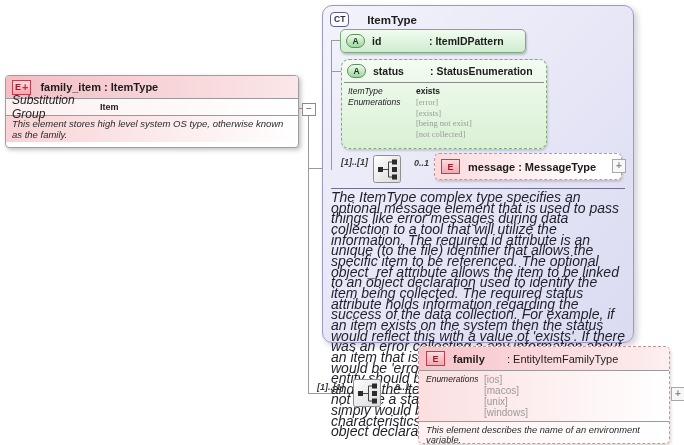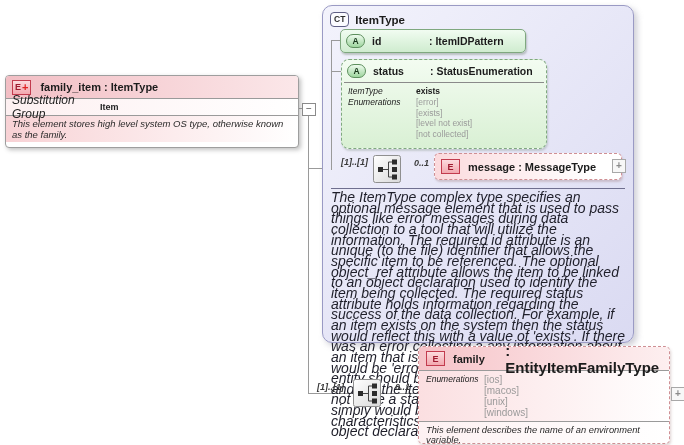--- a/index.html
+++ b/index.html
@@ -45,7 +45,7 @@
     border:1px solid #9a9ac4;border-radius:10px;
     background:linear-gradient(135deg,#f3f3fc 0%,#dadaf2 100%);
     box-shadow:3px 3px 6px rgba(130,130,150,.4);}
-  .ct-header{position:absolute;left:7px;top:6px;display:flex;align-items:center;gap:6px;}
+  .ct-header{position:absolute;left:7px;top:6px;display:flex;align-items:center;gap:18px;}
   .ct-title{font-size:11.5px;font-weight:bold;color:#1c1c1c;}
 
   .attr-box{position:absolute;display:flex;align-items:center;gap:0;

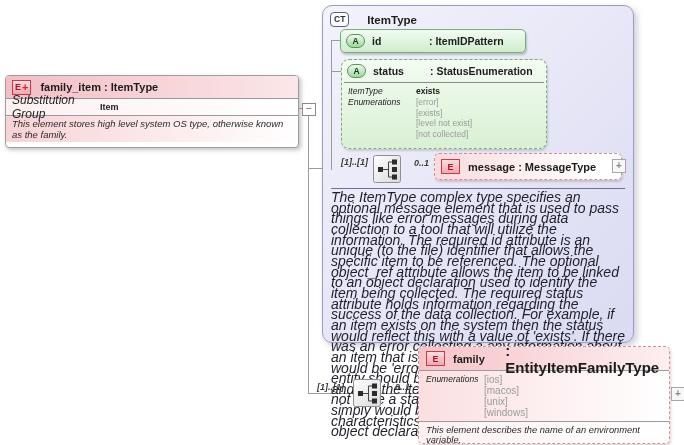--- a/index.html
+++ b/index.html
@@ -61,7 +61,7 @@
   .facet-labels{width:60px;font-style:italic;font-size:8.5px;color:#222;line-height:10.8px;}
   .facet-values{font-size:8.5px;line-height:10.8px;padding-left:8px;}
   .facet-default{font-weight:bold;color:#1c1c1c;}
-  .facet-enum{color:#9a9a9a;}
+  .facet-enum{color:#9a9a9a;font-family:Liberation Serif, serif;}
 
   .elem-box{position:absolute;display:flex;align-items:center;gap:8px;padding:0 6px;
     border:1px dashed #cf8f94;border-radius:5px;

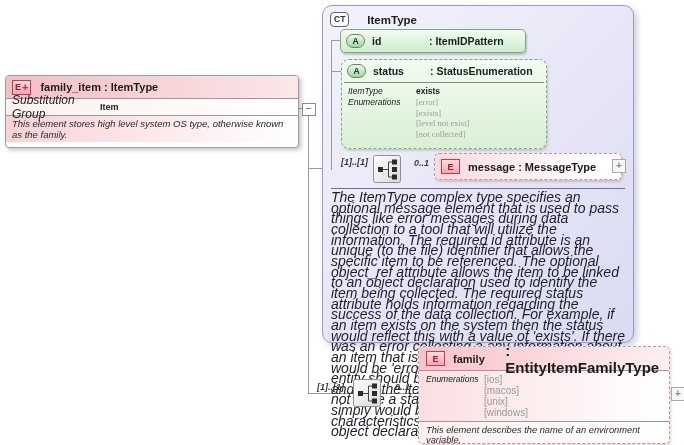--- a/index.html
+++ b/index.html
@@ -159,7 +159,7 @@
           <div class="facet-default">exists</div>
           <div class="facet-enum">[error]</div>
           <div class="facet-enum">[exists]</div>
-          <div class="facet-enum">[level not exist]</div>
+          <div class="facet-enum">[being not exist]</div>
           <div class="facet-enum">[not collected]</div>
         </div>
       </div>

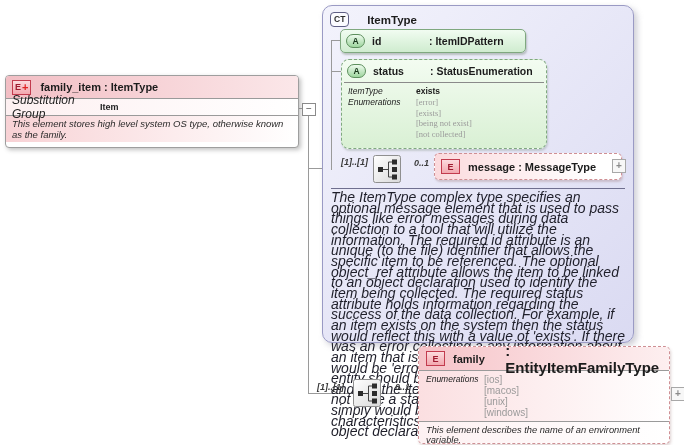--- a/index.html
+++ b/index.html
@@ -89,7 +89,7 @@
   .fam-header{height:23px;display:flex;align-items:center;gap:8px;padding:0 7px;
     background:linear-gradient(to right,#f6c3c8,#fdeff0);}
   .fam-name{font-size:11px;font-weight:bold;color:#1c1c1c;width:46px;}
-  .fam-type{font-size:15px;font-weight:bold;color:#1c1c1c;}
+  .fam-type{font-size:11px;font-weight:normal;color:#1c1c1c;}
   .fam-enums{display:flex;padding:3px 7px;background:linear-gradient(to right,#fbdfe1,#ffffff);}
   .fam-enum-label{width:58px;font-style:italic;font-size:8.5px;color:#222;}
   .fam-enum-values{font-size:10px;color:#9a9a9a;line-height:11px;}

